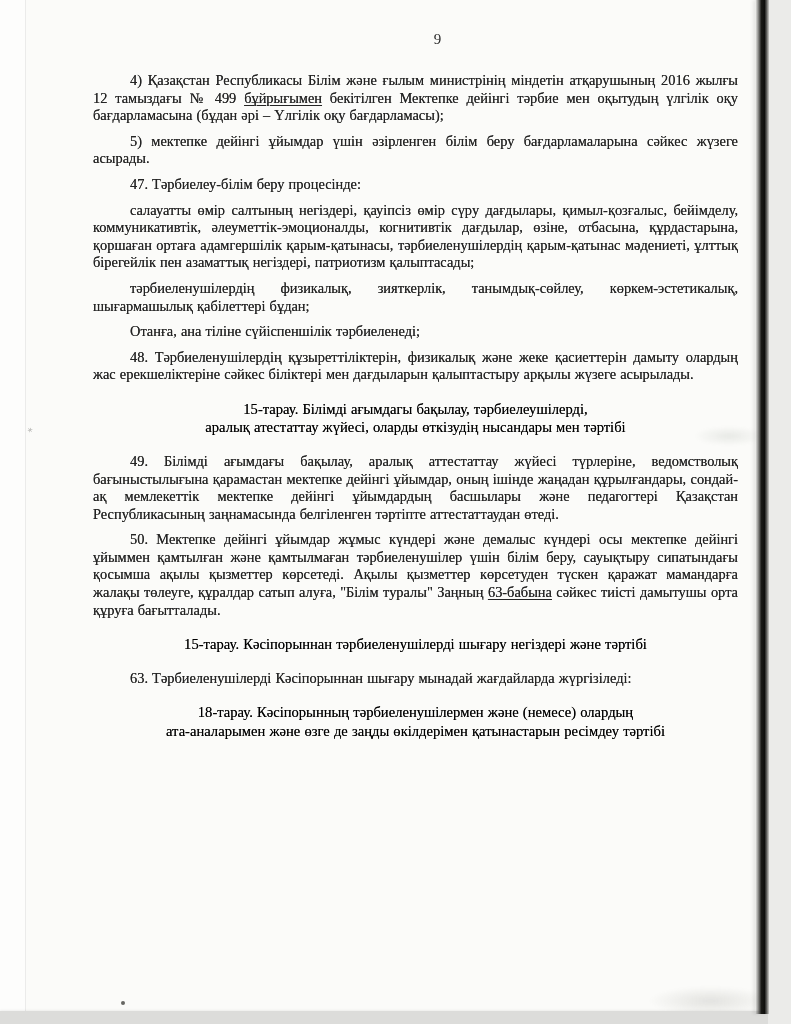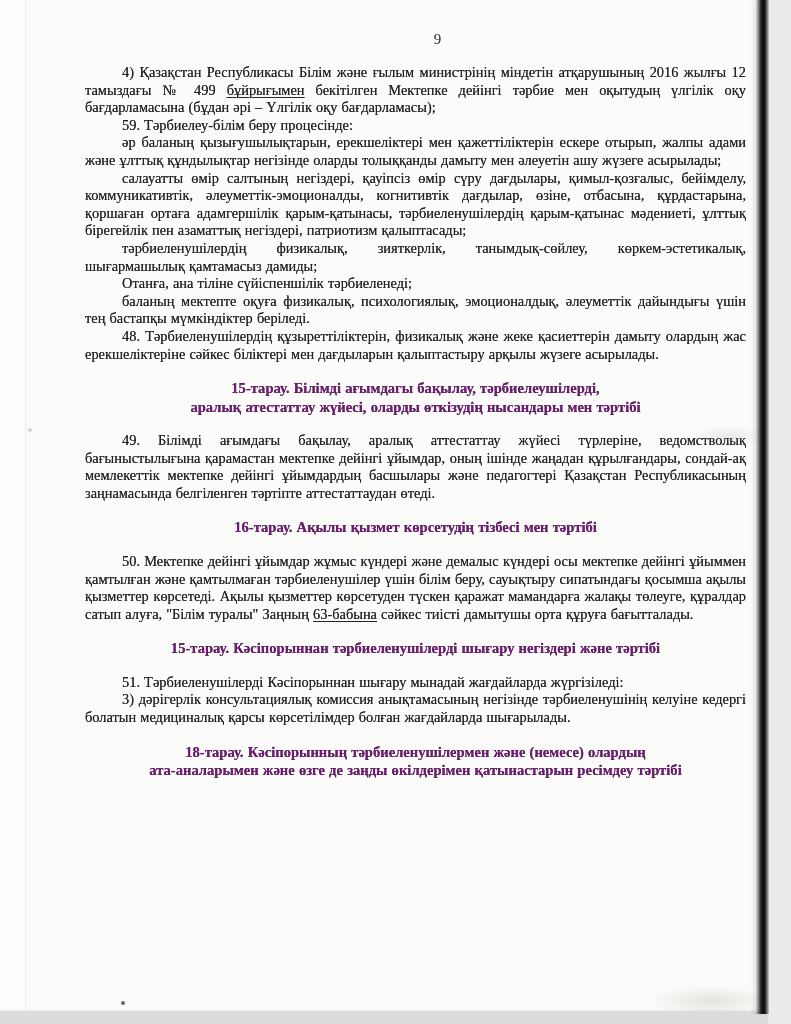--- a/index.html
+++ b/index.html
@@ -37,7 +37,7 @@
     word-spacing: 0.5px;
   }
   .doc-body p.para {
-    margin: 0;
+    margin: 8px;
     text-indent: 37px;
   }
   .doc-body h3.chapter-heading {

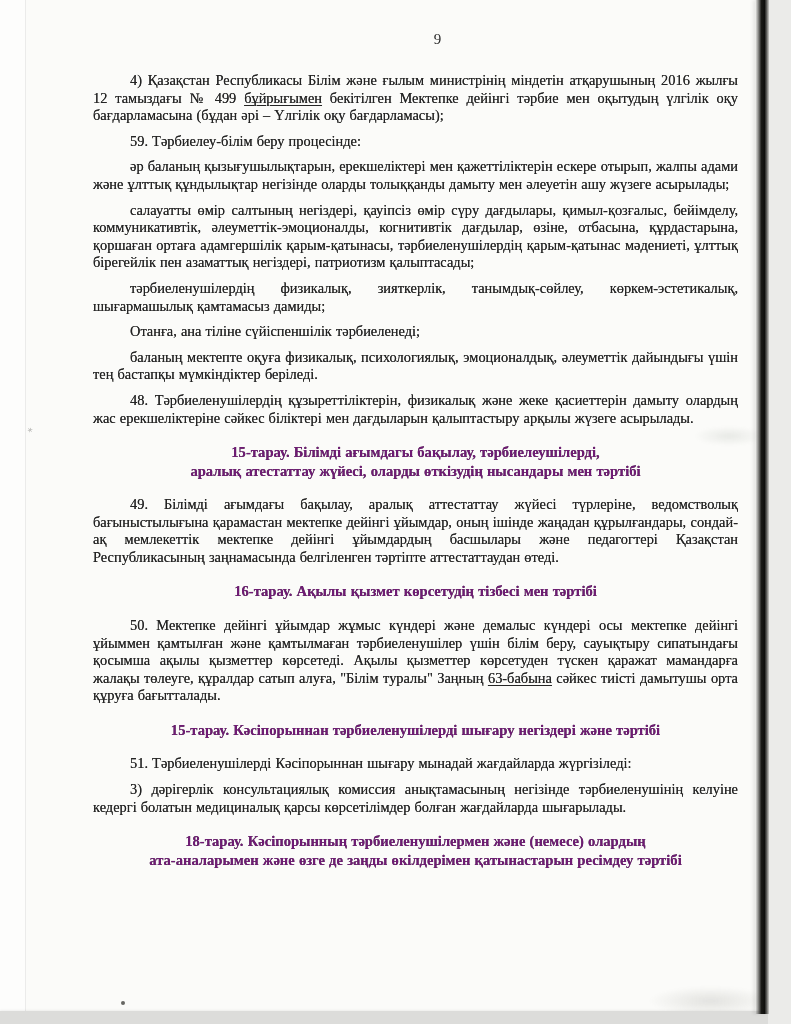--- a/index.html
+++ b/index.html
@@ -106,6 +106,7 @@
   <div class="page-number">9</div>
   <div class="doc-body">
       <p class="para"><span>4) Қазақстан Республикасы Білім және ғылым министрінің міндетін атқарушының 2016 жылғы 12 тамыздағы № 499 </span><span class="u">бұйрығымен</span><span> бекітілген Мектепке дейінгі тәрбие мен оқытудың үлгілік оқу бағдарламасына (бұдан әрі – Үлгілік оқу бағдарламасы);</span></p>
+      <p class="para"><span>5) мектепке дейінгі ұйымдар үшін әзірленген білім беру бағдарламаларына сәйкес жүзеге асырады.</span></p>
       <p class="para"><span>59. Тәрбиелеу-білім беру процесінде:</span></p>
       <p class="para"><span>әр баланың қызығушылықтарын, ерекшеліктері мен қажеттіліктерін ескере отырып, жалпы адами және ұлттық құндылықтар негізінде оларды толыққанды дамыту мен әлеуетін ашу жүзеге асырылады;</span></p>
       <p class="para"><span>салауатты өмір салтының негіздері, қауіпсіз өмір сүру дағдылары, қимыл-қозғалыс, бейімделу, коммуникативтік, әлеуметтік-эмоционалды, когнитивтік дағдылар, өзіне, отбасына, құрдастарына, қоршаған ортаға адамгершілік қарым-қатынасы, тәрбиеленушілердің қарым-қатынас мәдениеті, ұлттық бірегейлік пен азаматтық негіздері, патриотизм қалыптасады;</span></p>

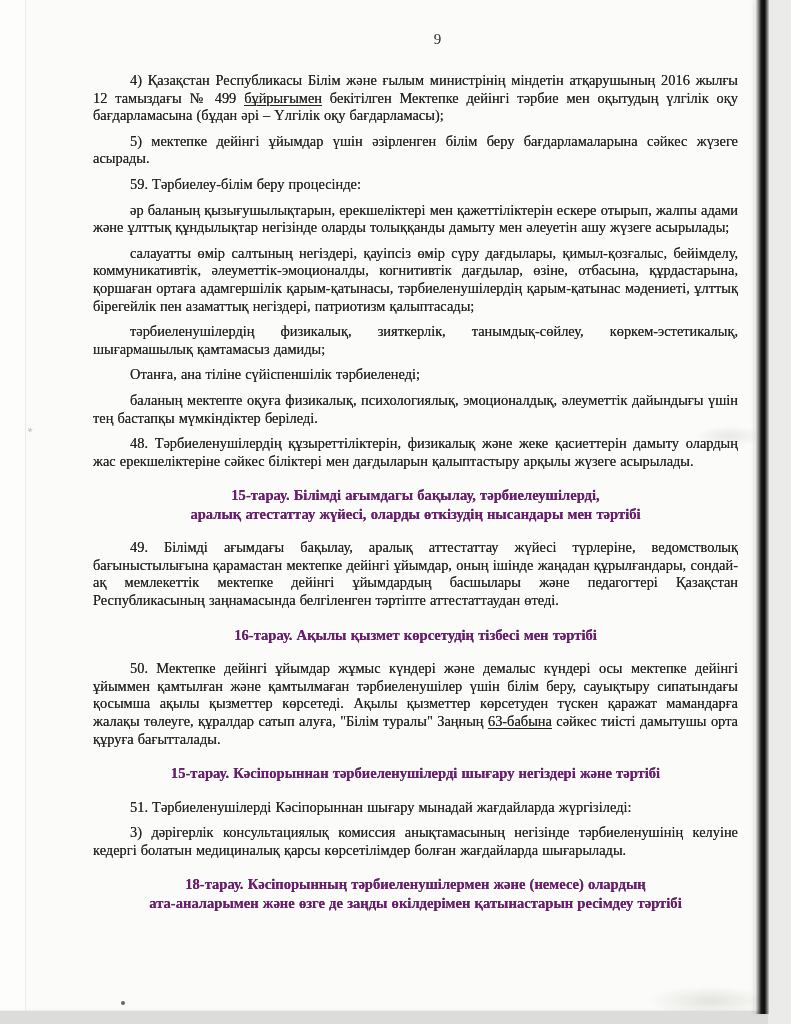--- a/index.html
+++ b/index.html
@@ -107,7 +107,7 @@
   <div class="doc-body">
       <p class="para"><span>4) Қазақстан Республикасы Білім және ғылым министрінің міндетін атқарушының 2016 жылғы 12 тамыздағы № 499 </span><span class="u">бұйрығымен</span><span> бекітілген Мектепке дейінгі тәрбие мен оқытудың үлгілік оқу бағдарламасына (бұдан әрі – Үлгілік оқу бағдарламасы);</span></p>
       <p class="para"><span>5) мектепке дейінгі ұйымдар үшін әзірленген білім беру бағдарламаларына сәйкес жүзеге асырады.</span></p>
-      <p class="para"><span>59. Тәрбиелеу-білім беру процесінде:</span></p>
+      <p class="para"><span>47. Тәрбиелеу-білім беру процесінде:</span></p>
       <p class="para"><span>әр баланың қызығушылықтарын, ерекшеліктері мен қажеттіліктерін ескере отырып, жалпы адами және ұлттық құндылықтар негізінде оларды толыққанды дамыту мен әлеуетін ашу жүзеге асырылады;</span></p>
       <p class="para"><span>салауатты өмір салтының негіздері, қауіпсіз өмір сүру дағдылары, қимыл-қозғалыс, бейімделу, коммуникативтік, әлеуметтік-эмоционалды, когнитивтік дағдылар, өзіне, отбасына, құрдастарына, қоршаған ортаға адамгершілік қарым-қатынасы, тәрбиеленушілердің қарым-қатынас мәдениеті, ұлттық бірегейлік пен азаматтық негіздері, патриотизм қалыптасады;</span></p>
       <p class="para"><span>тәрбиеленушілердің физикалық, зияткерлік, танымдық-сөйлеу, көркем-эстетикалық, шығармашылық қамтамасыз дамиды;</span></p>

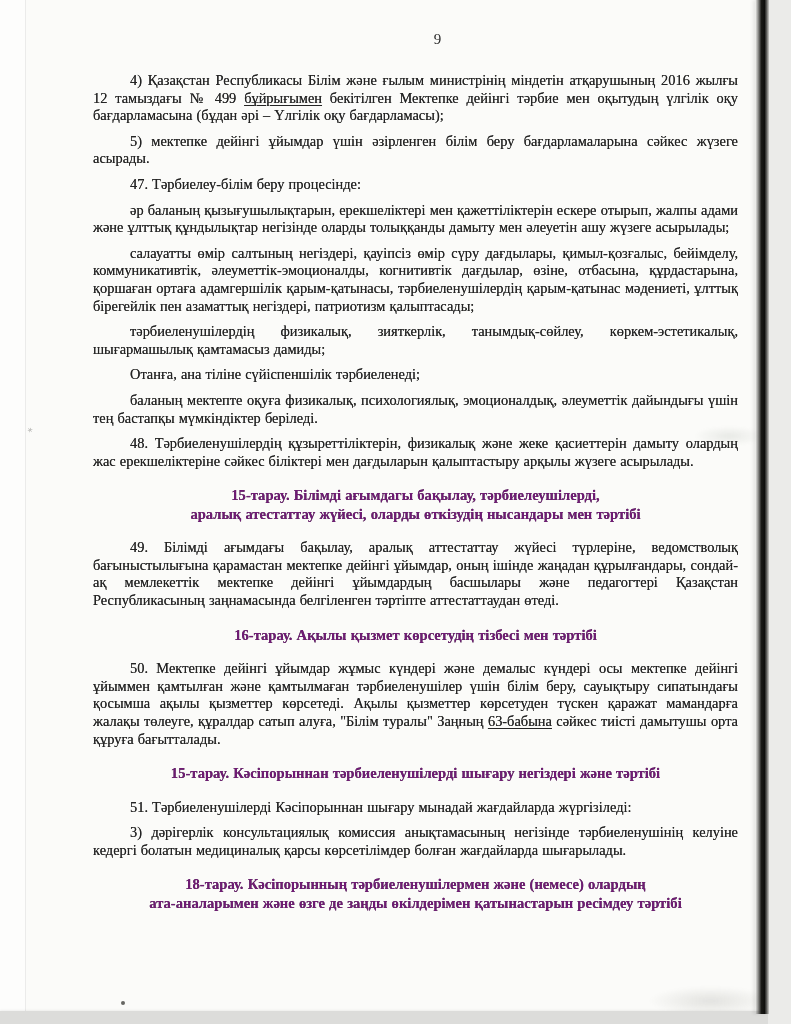--- a/index.html
+++ b/index.html
@@ -108,7 +108,6 @@
       <p class="para"><span>4) Қазақстан Республикасы Білім және ғылым министрінің міндетін атқарушының 2016 жылғы 12 тамыздағы № 499 </span><span class="u">бұйрығымен</span><span> бекітілген Мектепке дейінгі тәрбие мен оқытудың үлгілік оқу бағдарламасына (бұдан әрі – Үлгілік оқу бағдарламасы);</span></p>
       <p class="para"><span>5) мектепке дейінгі ұйымдар үшін әзірленген білім беру бағдарламаларына сәйкес жүзеге асырады.</span></p>
       <p class="para"><span>47. Тәрбиелеу-білім беру процесінде:</span></p>
-      <p class="para"><span>әр баланың қызығушылықтарын, ерекшеліктері мен қажеттіліктерін ескере отырып, жалпы адами және ұлттық құндылықтар негізінде оларды толыққанды дамыту мен әлеуетін ашу жүзеге асырылады;</span></p>
       <p class="para"><span>салауатты өмір салтының негіздері, қауіпсіз өмір сүру дағдылары, қимыл-қозғалыс, бейімделу, коммуникативтік, әлеуметтік-эмоционалды, когнитивтік дағдылар, өзіне, отбасына, құрдастарына, қоршаған ортаға адамгершілік қарым-қатынасы, тәрбиеленушілердің қарым-қатынас мәдениеті, ұлттық бірегейлік пен азаматтық негіздері, патриотизм қалыптасады;</span></p>
       <p class="para"><span>тәрбиеленушілердің физикалық, зияткерлік, танымдық-сөйлеу, көркем-эстетикалық, шығармашылық қамтамасыз дамиды;</span></p>
       <p class="para"><span>Отанға, ана тіліне сүйіспеншілік тәрбиеленеді;</span></p>

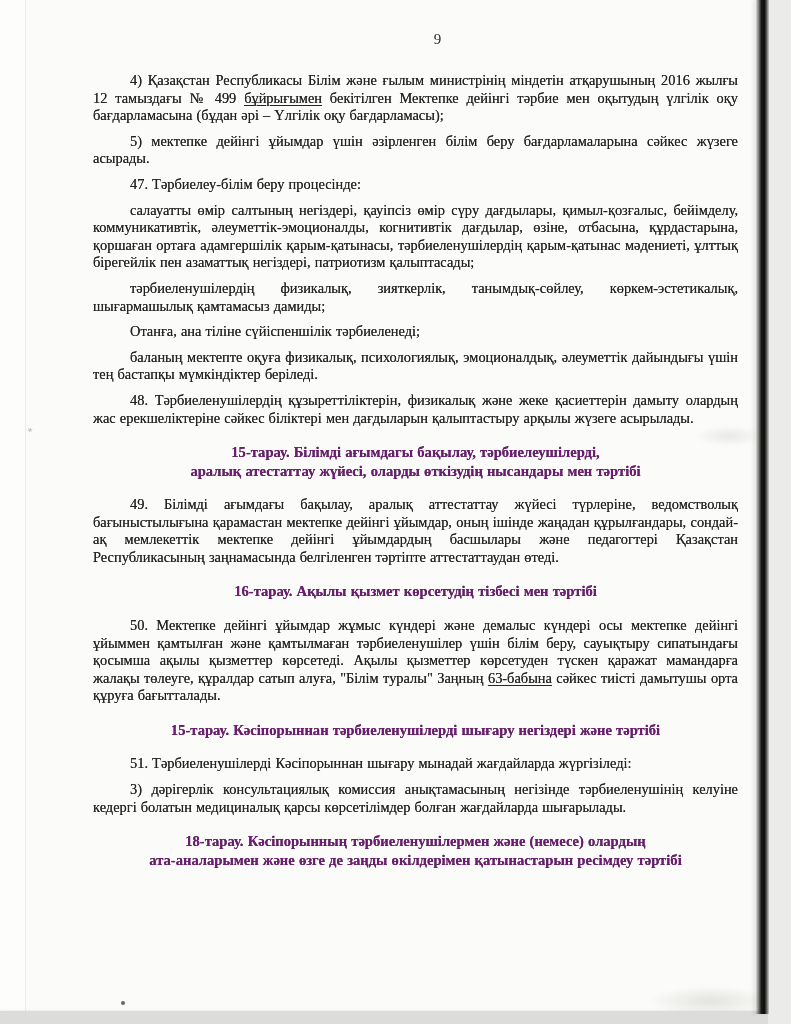--- a/index.html
+++ b/index.html
@@ -109,7 +109,7 @@
       <p class="para"><span>5) мектепке дейінгі ұйымдар үшін әзірленген білім беру бағдарламаларына сәйкес жүзеге асырады.</span></p>
       <p class="para"><span>47. Тәрбиелеу-білім беру процесінде:</span></p>
       <p class="para"><span>салауатты өмір салтының негіздері, қауіпсіз өмір сүру дағдылары, қимыл-қозғалыс, бейімделу, коммуникативтік, әлеуметтік-эмоционалды, когнитивтік дағдылар, өзіне, отбасына, құрдастарына, қоршаған ортаға адамгершілік қарым-қатынасы, тәрбиеленушілердің қарым-қатынас мәдениеті, ұлттық бірегейлік пен азаматтық негіздері, патриотизм қалыптасады;</span></p>
-      <p class="para"><span>тәрбиеленушілердің физикалық, зияткерлік, танымдық-сөйлеу, көркем-эстетикалық, шығармашылық қамтамасыз дамиды;</span></p>
+      <p class="para"><span>тәрбиеленушілердің физикалық, зияткерлік, танымдық-сөйлеу, көркем-эстетикалық, шығармашылық қабілеттері бұдан;</span></p>
       <p class="para"><span>Отанға, ана тіліне сүйіспеншілік тәрбиеленеді;</span></p>
       <p class="para"><span>баланың мектепте оқуға физикалық, психологиялық, эмоционалдық, әлеуметтік дайындығы үшін тең бастапқы мүмкіндіктер беріледі.</span></p>
       <p class="para"><span>48. Тәрбиеленушілердің құзыреттіліктерін, физикалық және жеке қасиеттерін дамыту олардың жас ерекшеліктеріне сәйкес біліктері мен дағдыларын қалыптастыру арқылы жүзеге асырылады.</span></p>

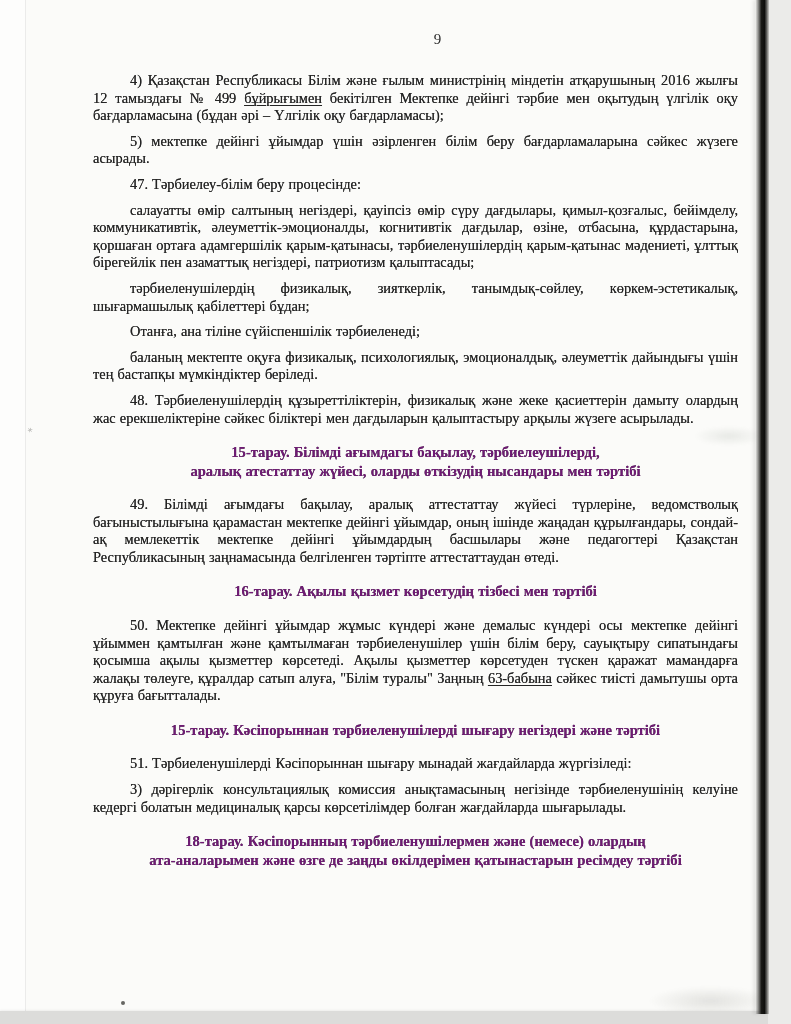--- a/index.html
+++ b/index.html
@@ -111,7 +111,6 @@
       <p class="para"><span>салауатты өмір салтының негіздері, қауіпсіз өмір сүру дағдылары, қимыл-қозғалыс, бейімделу, коммуникативтік, әлеуметтік-эмоционалды, когнитивтік дағдылар, өзіне, отбасына, құрдастарына, қоршаған ортаға адамгершілік қарым-қатынасы, тәрбиеленушілердің қарым-қатынас мәдениеті, ұлттық бірегейлік пен азаматтық негіздері, патриотизм қалыптасады;</span></p>
       <p class="para"><span>тәрбиеленушілердің физикалық, зияткерлік, танымдық-сөйлеу, көркем-эстетикалық, шығармашылық қабілеттері бұдан;</span></p>
       <p class="para"><span>Отанға, ана тіліне сүйіспеншілік тәрбиеленеді;</span></p>
-      <p class="para"><span>баланың мектепте оқуға физикалық, психологиялық, эмоционалдық, әлеуметтік дайындығы үшін тең бастапқы мүмкіндіктер беріледі.</span></p>
       <p class="para"><span>48. Тәрбиеленушілердің құзыреттіліктерін, физикалық және жеке қасиеттерін дамыту олардың жас ерекшеліктеріне сәйкес біліктері мен дағдыларын қалыптастыру арқылы жүзеге асырылады.</span></p>
       <h3 class="chapter-heading">15-тарау. Білімді ағымдагы бақылау, тәрбиелеушілерді,
 аралық атестаттау жүйесі, оларды өткізудің нысандары мен тәртібі</h3>

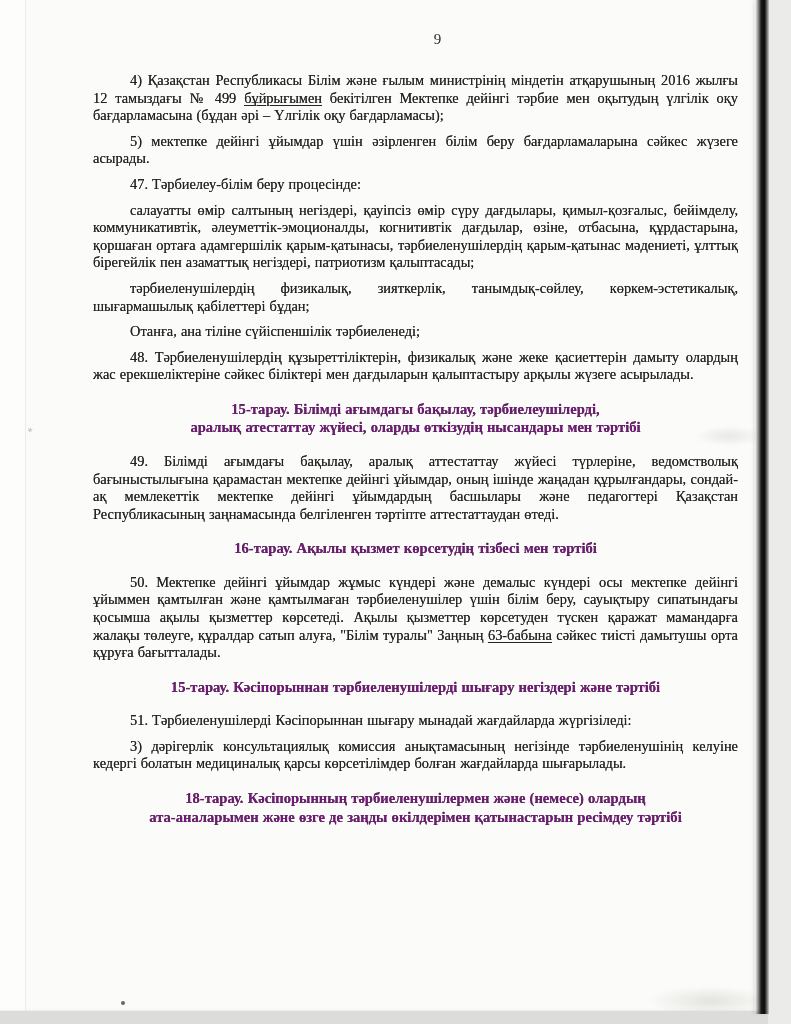--- a/index.html
+++ b/index.html
@@ -44,11 +44,11 @@
     margin: 16px 0 16px 0;
     font-size: 14.6px;
     line-height: 18.5px;
-    font-weight: bold;
+    font-weight: normal;
     text-align: center;
     text-indent: 0;
     white-space: pre-line;
-    color: #701a75;
+    color: #000000;
   }
   .u {
     text-decoration: underline;

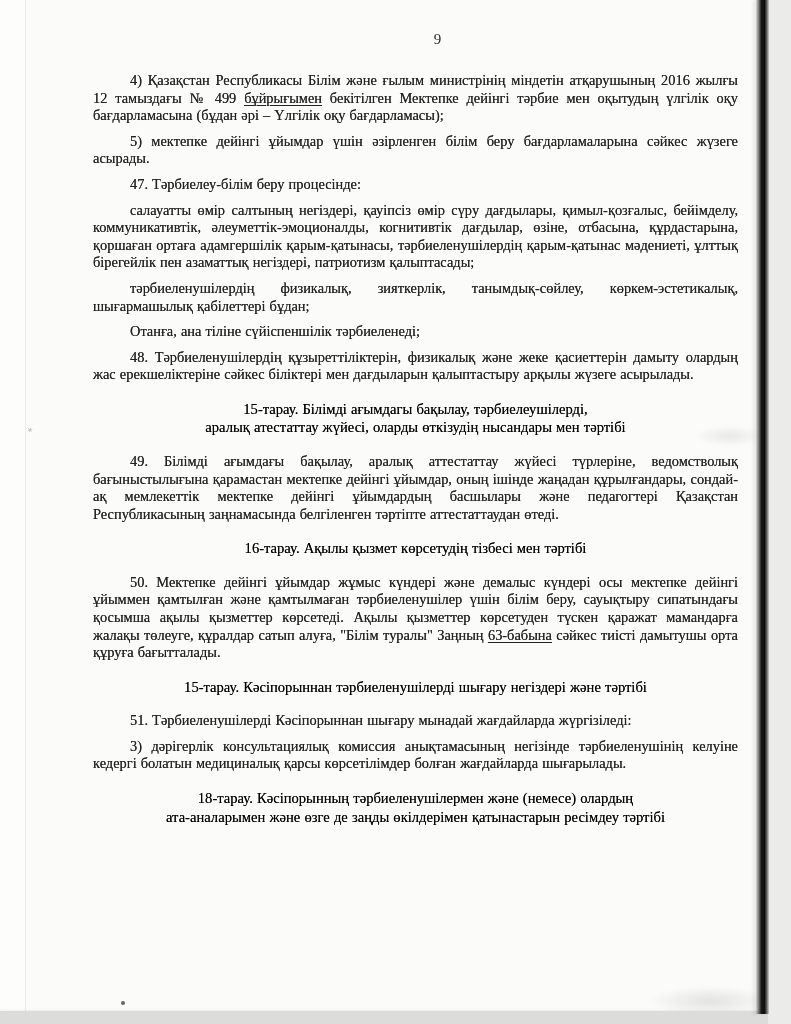--- a/index.html
+++ b/index.html
@@ -115,7 +115,6 @@
       <h3 class="chapter-heading">15-тарау. Білімді ағымдагы бақылау, тәрбиелеушілерді,
 аралық атестаттау жүйесі, оларды өткізудің нысандары мен тәртібі</h3>
       <p class="para"><span>49. Білімді ағымдағы бақылау, аралық аттестаттау жүйесі түрлеріне, ведомстволық бағыныстылығына қарамастан мектепке дейінгі ұйымдар, оның ішінде жаңадан құрылғандары, сондай-ақ мемлекеттік мектепке дейінгі ұйымдардың басшылары және педагогтері Қазақстан Республикасының заңнамасында белгіленген тәртіпте аттестаттаудан өтеді.</span></p>
-      <h3 class="chapter-heading">16-тарау. Ақылы қызмет көрсетудің тізбесі мен тәртібі</h3>
       <p class="para"><span>50. Мектепке дейінгі ұйымдар жұмыс күндері және демалыс күндері осы мектепке дейінгі ұйыммен қамтылған және қамтылмаған тәрбиеленушілер үшін білім беру, сауықтыру сипатындағы қосымша ақылы қызметтер көрсетеді. Ақылы қызметтер көрсетуден түскен қаражат мамандарға жалақы төлеуге, құралдар сатып алуға, "Білім туралы" Заңның </span><span class="u">63-бабына</span><span> сәйкес тиісті дамытушы орта құруға бағытталады.</span></p>
       <h3 class="chapter-heading">15-тарау. Кәсіпорыннан тәрбиеленушілерді шығару негіздері және тәртібі</h3>
       <p class="para"><span>51. Тәрбиеленушілерді Кәсіпорыннан шығару мынадай жағдайларда жүргізіледі:</span></p>

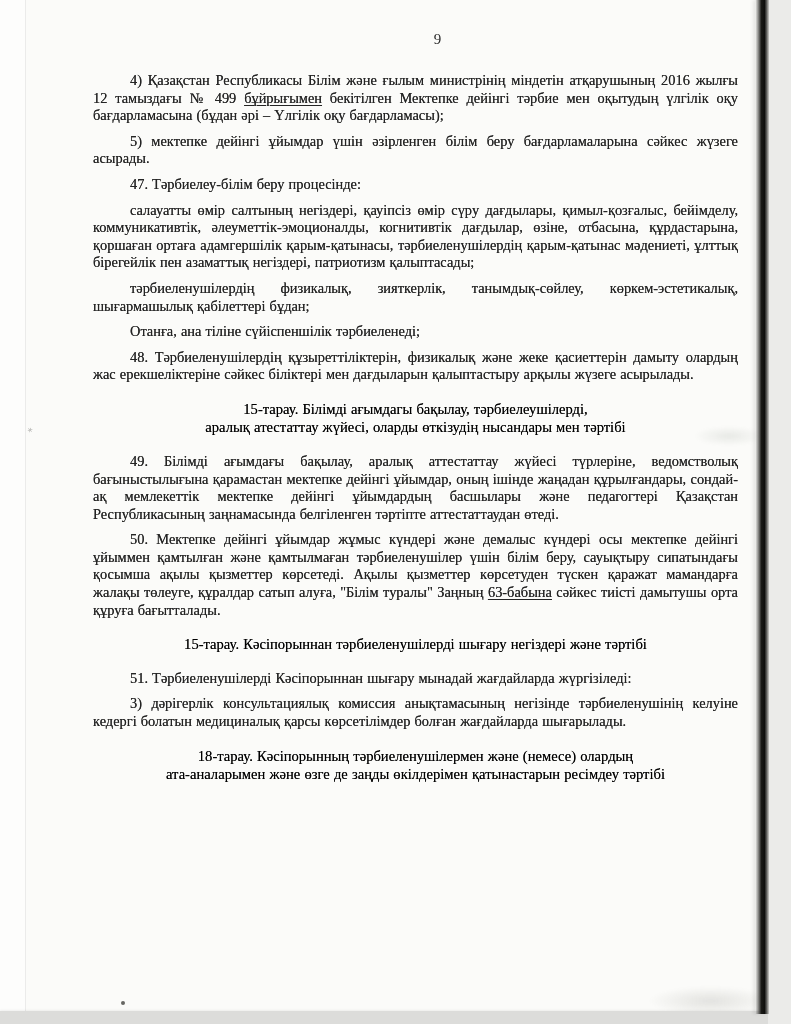--- a/index.html
+++ b/index.html
@@ -117,7 +117,7 @@
       <p class="para"><span>49. Білімді ағымдағы бақылау, аралық аттестаттау жүйесі түрлеріне, ведомстволық бағыныстылығына қарамастан мектепке дейінгі ұйымдар, оның ішінде жаңадан құрылғандары, сондай-ақ мемлекеттік мектепке дейінгі ұйымдардың басшылары және педагогтері Қазақстан Республикасының заңнамасында белгіленген тәртіпте аттестаттаудан өтеді.</span></p>
       <p class="para"><span>50. Мектепке дейінгі ұйымдар жұмыс күндері және демалыс күндері осы мектепке дейінгі ұйыммен қамтылған және қамтылмаған тәрбиеленушілер үшін білім беру, сауықтыру сипатындағы қосымша ақылы қызметтер көрсетеді. Ақылы қызметтер көрсетуден түскен қаражат мамандарға жалақы төлеуге, құралдар сатып алуға, "Білім туралы" Заңның </span><span class="u">63-бабына</span><span> сәйкес тиісті дамытушы орта құруға бағытталады.</span></p>
       <h3 class="chapter-heading">15-тарау. Кәсіпорыннан тәрбиеленушілерді шығару негіздері және тәртібі</h3>
-      <p class="para"><span>51. Тәрбиеленушілерді Кәсіпорыннан шығару мынадай жағдайларда жүргізіледі:</span></p>
+      <p class="para"><span>63. Тәрбиеленушілерді Кәсіпорыннан шығару мынадай жағдайларда жүргізіледі:</span></p>
       <p class="para"><span>3) дәрігерлік консультациялық комиссия анықтамасының негізінде тәрбиеленушінің келуіне кедергі болатын медициналық қарсы көрсетілімдер болған жағдайларда шығарылады.</span></p>
       <h3 class="chapter-heading">18-тарау. Кәсіпорынның тәрбиеленушілермен және (немесе) олардың
 ата-аналарымен және өзге де заңды өкілдерімен қатынастарын ресімдеу тәртібі</h3>

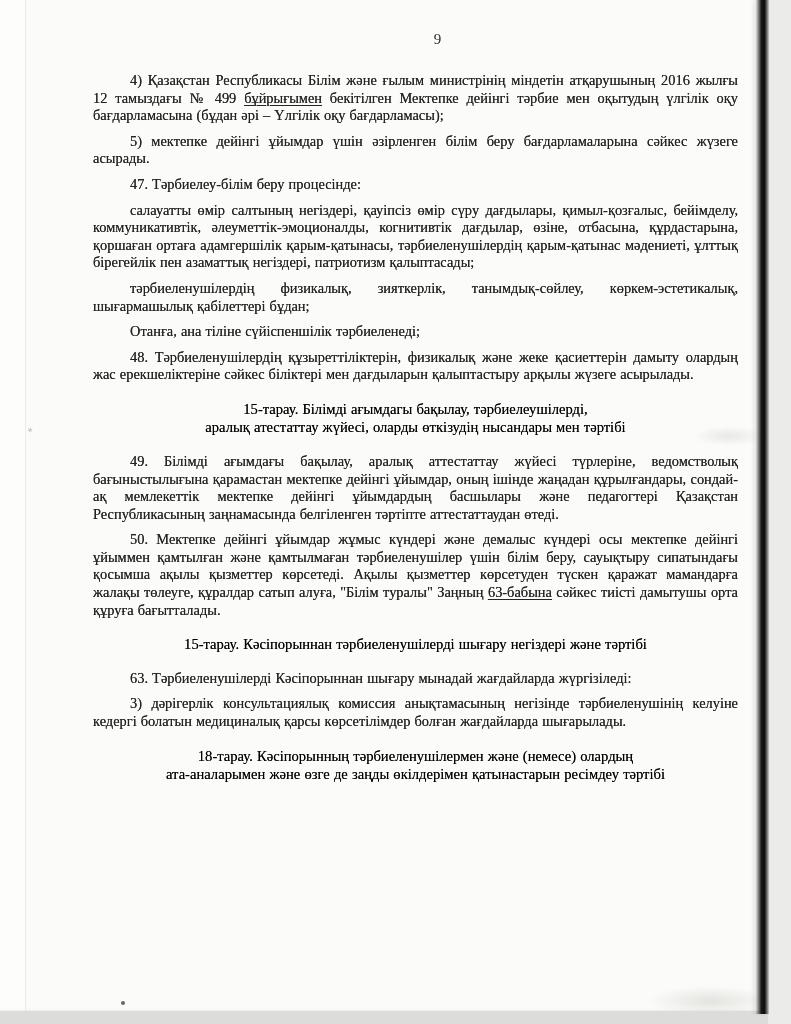--- a/index.html
+++ b/index.html
@@ -118,7 +118,6 @@
       <p class="para"><span>50. Мектепке дейінгі ұйымдар жұмыс күндері және демалыс күндері осы мектепке дейінгі ұйыммен қамтылған және қамтылмаған тәрбиеленушілер үшін білім беру, сауықтыру сипатындағы қосымша ақылы қызметтер көрсетеді. Ақылы қызметтер көрсетуден түскен қаражат мамандарға жалақы төлеуге, құралдар сатып алуға, "Білім туралы" Заңның </span><span class="u">63-бабына</span><span> сәйкес тиісті дамытушы орта құруға бағытталады.</span></p>
       <h3 class="chapter-heading">15-тарау. Кәсіпорыннан тәрбиеленушілерді шығару негіздері және тәртібі</h3>
       <p class="para"><span>63. Тәрбиеленушілерді Кәсіпорыннан шығару мынадай жағдайларда жүргізіледі:</span></p>
-      <p class="para"><span>3) дәрігерлік консультациялық комиссия анықтамасының негізінде тәрбиеленушінің келуіне кедергі болатын медициналық қарсы көрсетілімдер болған жағдайларда шығарылады.</span></p>
       <h3 class="chapter-heading">18-тарау. Кәсіпорынның тәрбиеленушілермен және (немесе) олардың
 ата-аналарымен және өзге де заңды өкілдерімен қатынастарын ресімдеу тәртібі</h3>
     </div>

